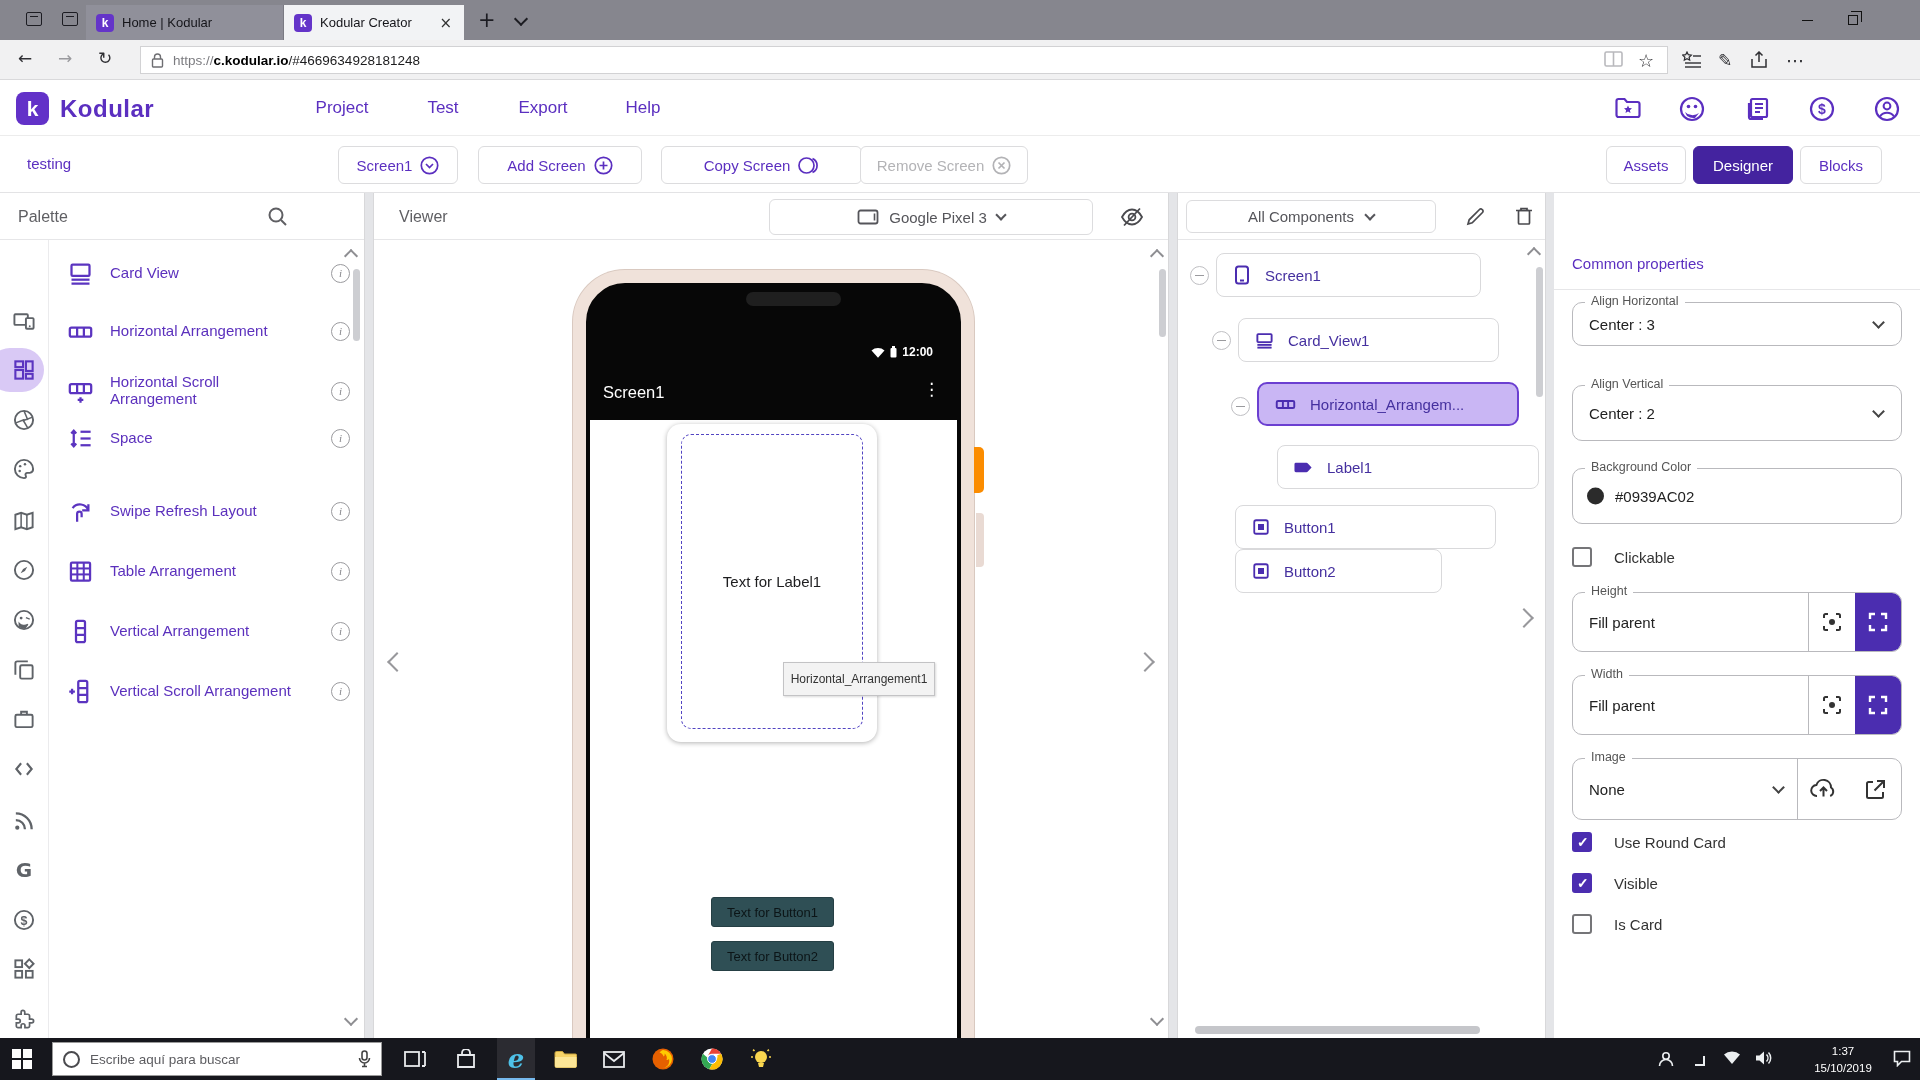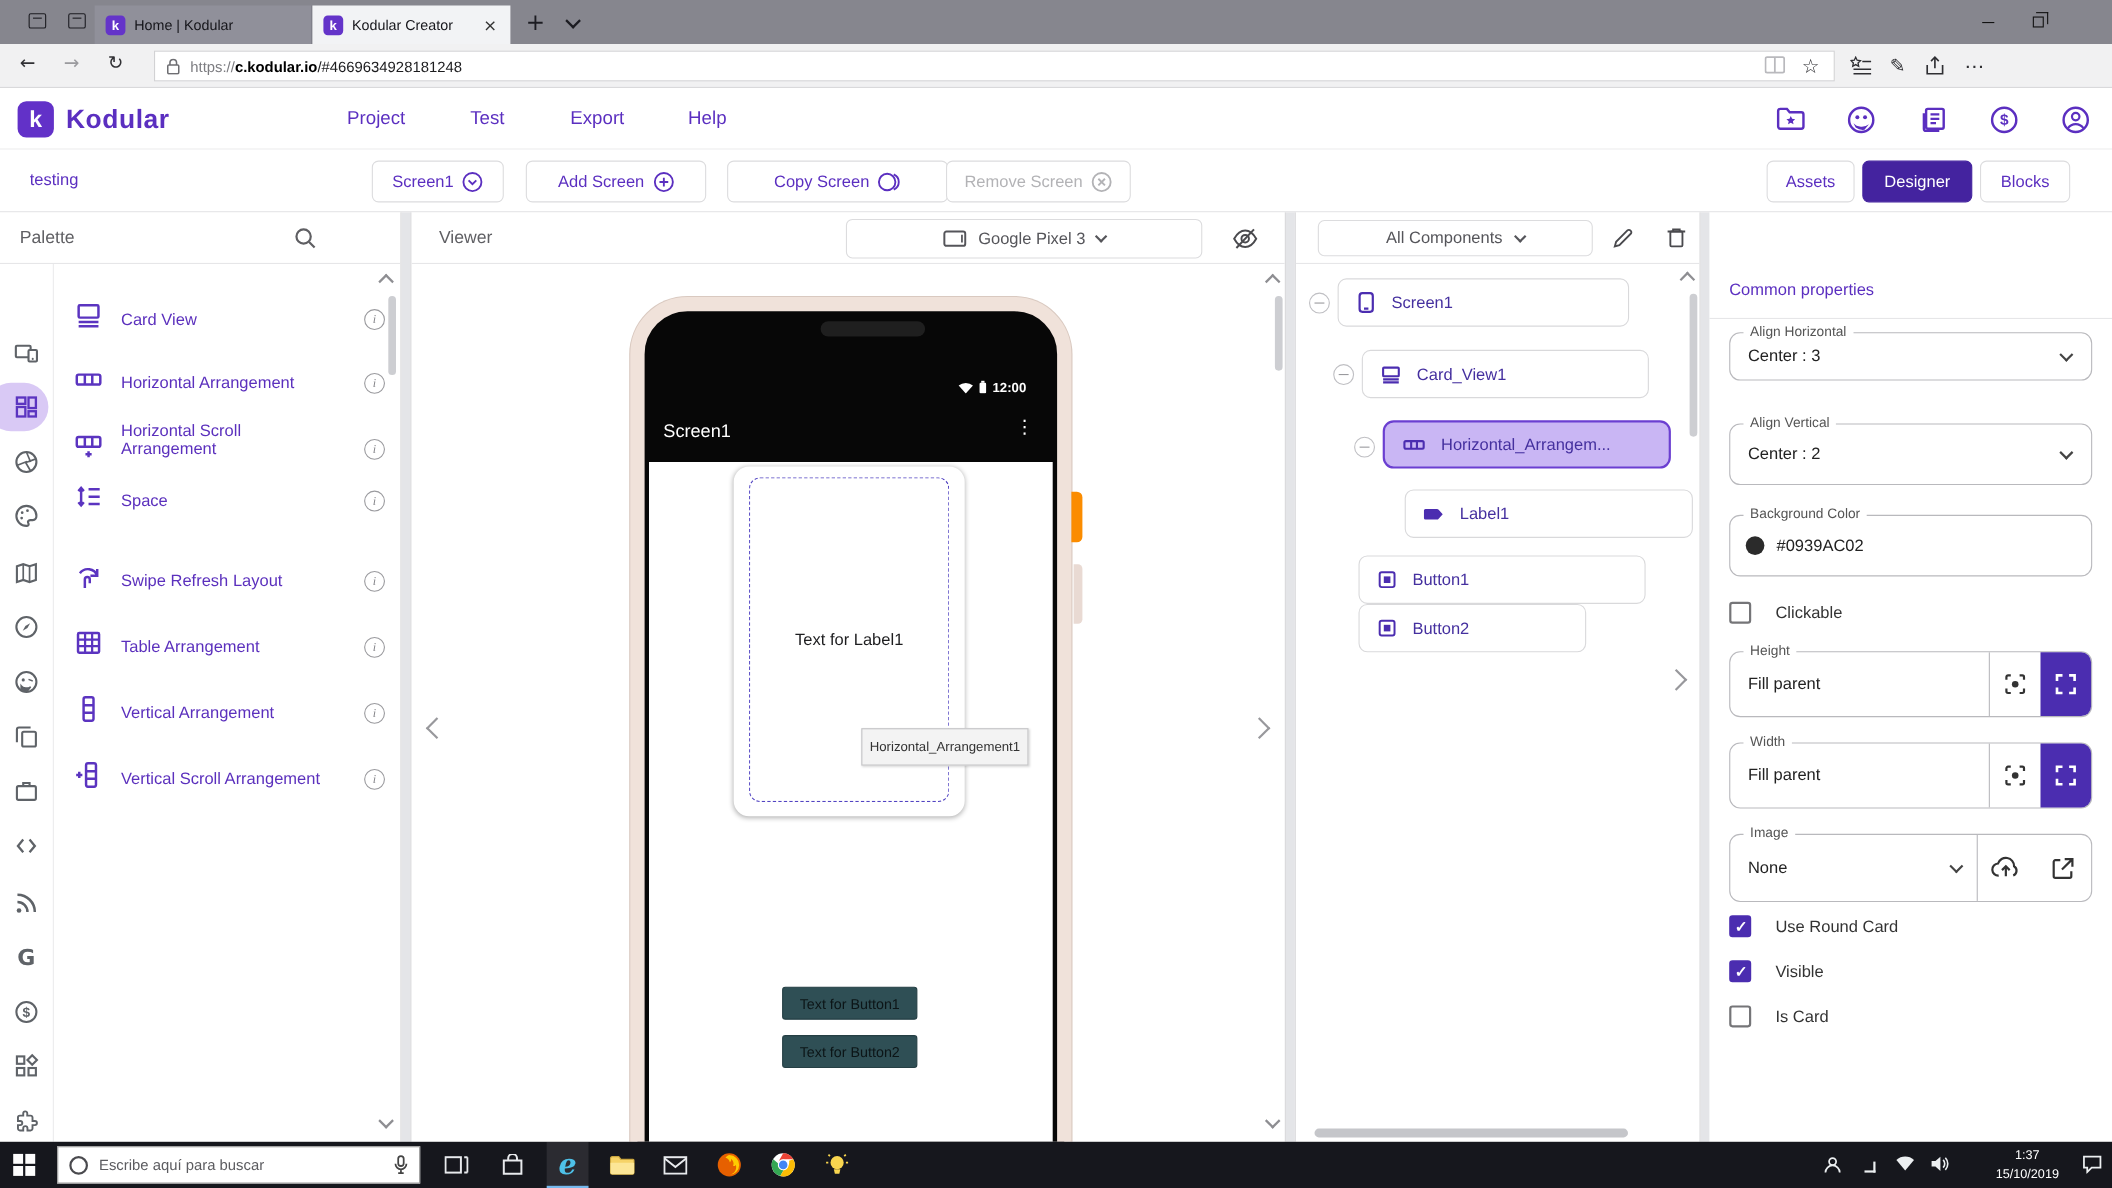--- a/index.html
+++ b/index.html
@@ -117,7 +117,7 @@
   #components { left:1177px; width:369px; border:1px solid #d8d8da; border-top:none; border-bottom:none; }
   .allcomp-btn { position:absolute; left:8px; top:7px; width:250px; height:33px; border:1px solid #dcdcde;
                  border-radius:6px; display:flex; align-items:center; justify-content:center; gap:12px;
-                 font-size:15px; color:#55555a;margin-left:12px; }
+                 font-size:15px; color:#55555a; }
   .hdr-tool { position:absolute; top:13px; color:#4a4a4e; }
   .tree-row { position:absolute; height:44px; background:#fff; border:1px solid #d9d9db; border-radius:8px;
               display:flex; align-items:center; gap:14px; padding:0 16px; }

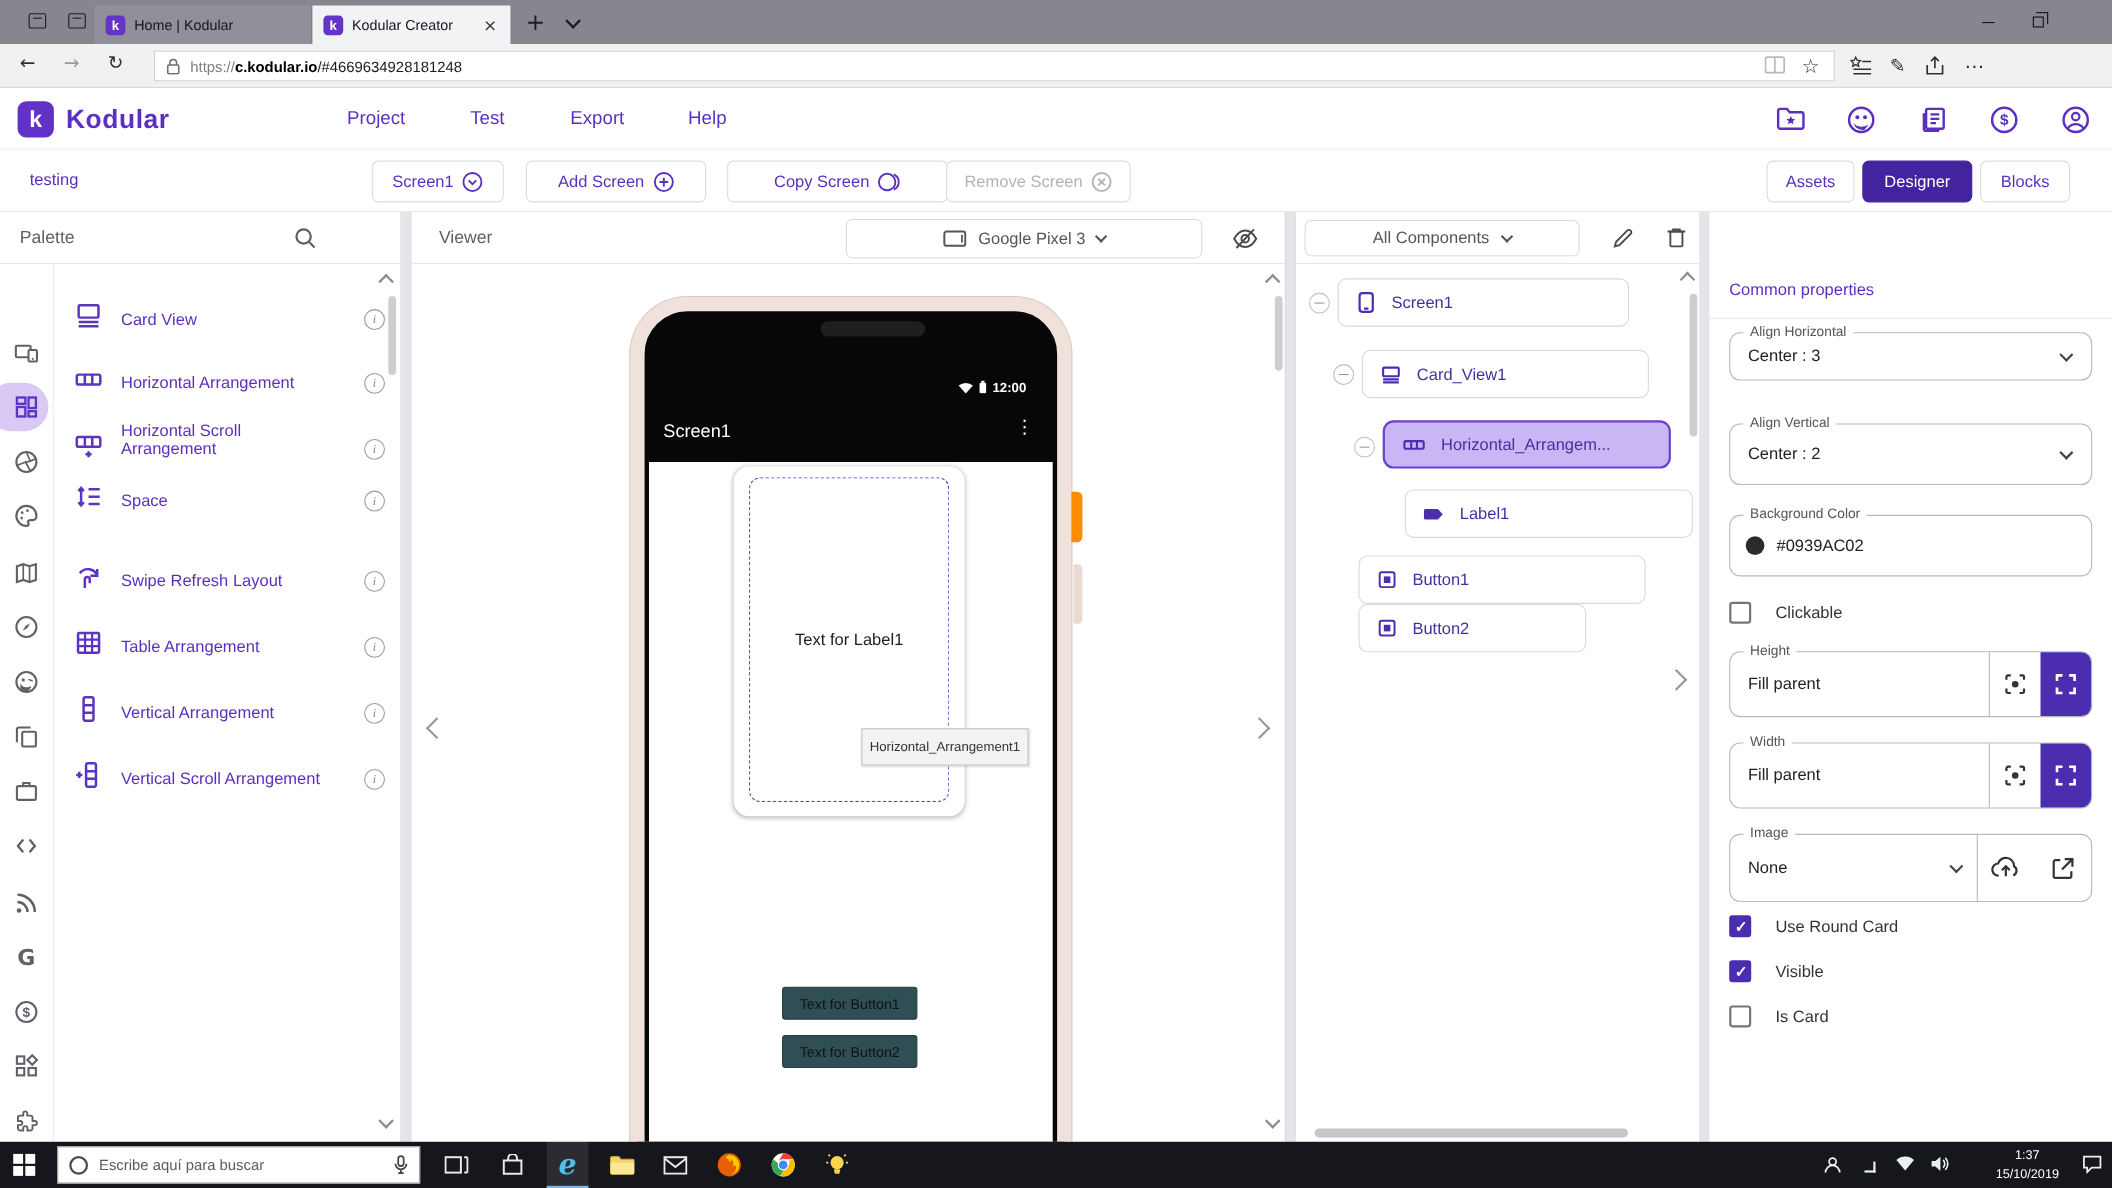--- a/index.html
+++ b/index.html
@@ -73,7 +73,7 @@
   .rail-ico { position:absolute; left:50%; transform:translate(-50%,-50%); color:#5f6368; }
   .rail-ico.sel { color:#5b34c0; }
   .rail-pill { position:absolute; left:-12px; width:56px; height:44px; border-radius:22px; background:#d9c9f5; }
-  .pal-row { position:absolute; left:49px; right:14px; height:54px; display:flex; align-items:flex-end; }
+  .pal-row { position:absolute; left:49px; right:14px; height:54px; display:flex; align-items:center; }
   .pal-ico { width:27px; margin-left:18px; color:#5b34c0; flex:none; }
   .pal-label { margin-left:16px; width:188px; font-size:15px; line-height:1.12; color:#5b30bd; font-weight:500; }
   .info-ico { margin-left:auto; width:19px; height:19px; border:1.6px solid #9a9a9e; border-radius:50%;

